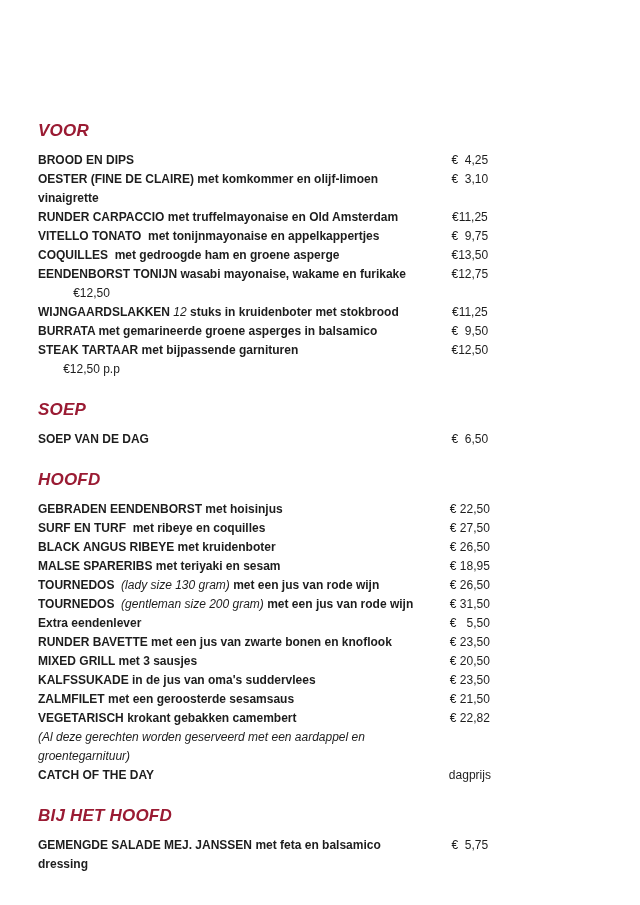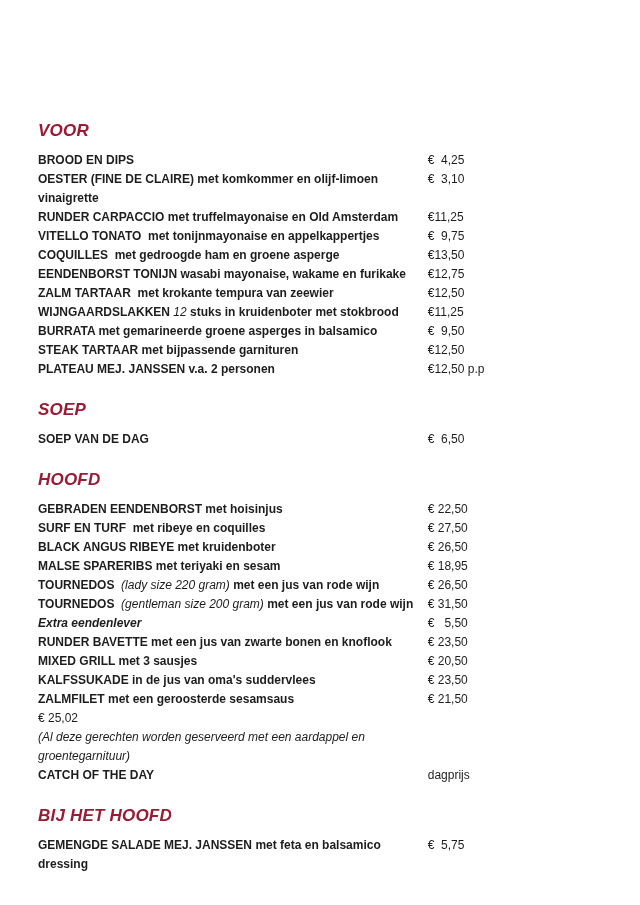--- a/index.html
+++ b/index.html
@@ -39,7 +39,7 @@
   .item-price{
     width:107px;
     white-space:pre;
-    text-align:left;
+    text-align:center;
   }
   .s-r{font-weight:700;}
   .s-b{font-weight:700;}

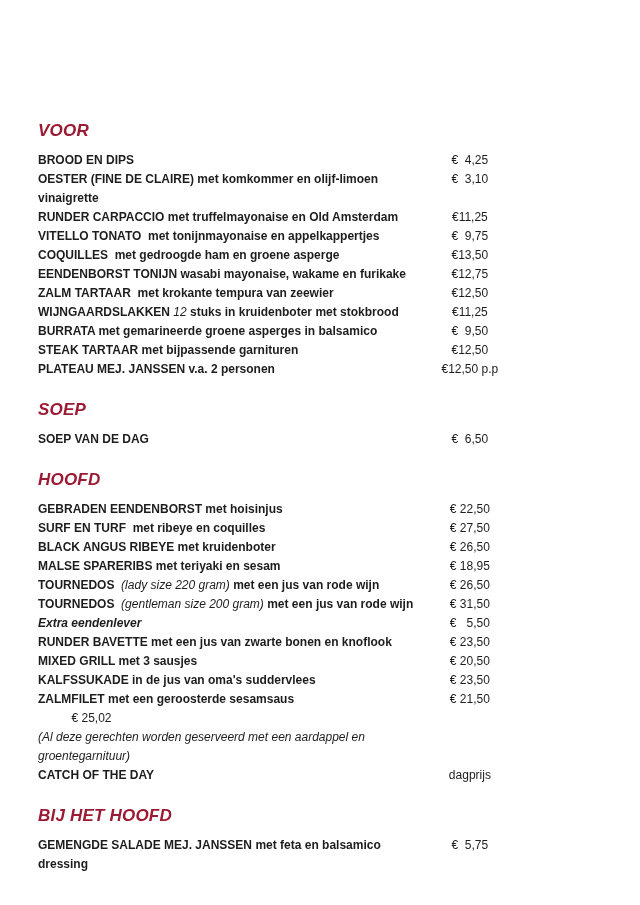--- a/index.html
+++ b/index.html
@@ -85,7 +85,6 @@
   </div>
 
   <div class="row">
-    <div class="item-text"><span class="s-b">ZALM TARTAAR</span><span class="s-r">  met krokante tempura van zeewier</span></div>
     <div class="item-price">€12,50</div>
   </div>
 

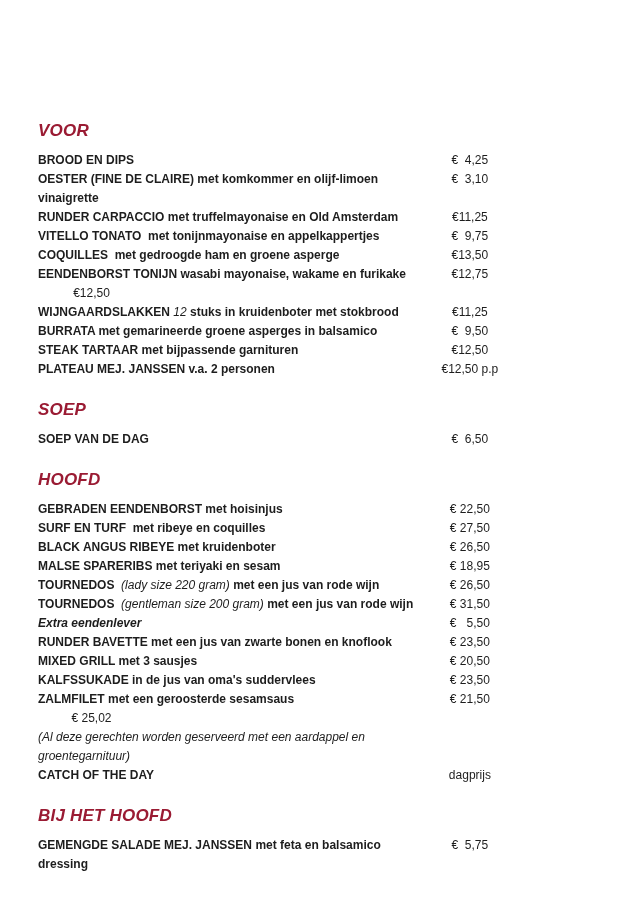--- a/index.html
+++ b/index.html
@@ -104,7 +104,6 @@
   </div>
 
   <div class="row">
-    <div class="item-text"><span class="s-b">PLATEAU MEJ. JANSSEN</span><span class="s-r"> v.a. 2 personen</span></div>
     <div class="item-price">€12,50 p.p</div>
   </div>
 </div>

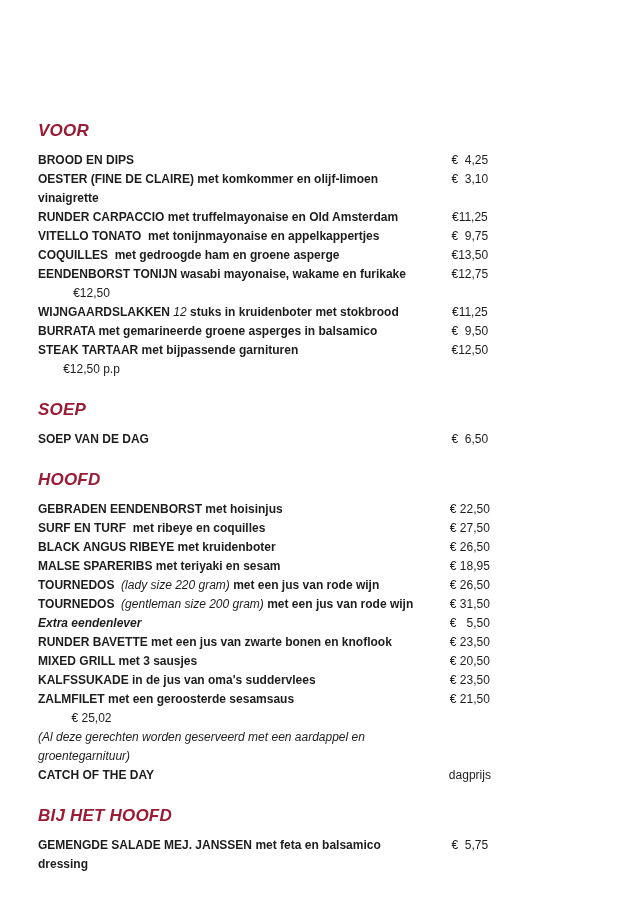--- a/index.html
+++ b/index.html
@@ -143,7 +143,7 @@
   </div>
 
   <div class="row">
-    <div class="item-text"><span class="s-b">TOURNEDOS</span><span class="s-i">  (lady size 220 gram)</span><span class="s-r"> met een jus van rode wijn</span></div>
+    <div class="item-text"><span class="s-b">TOURNEDOS</span><span class="s-i">  (lady size 130 gram)</span><span class="s-r"> met een jus van rode wijn</span></div>
     <div class="item-price">€ 26,50</div>
   </div>
 

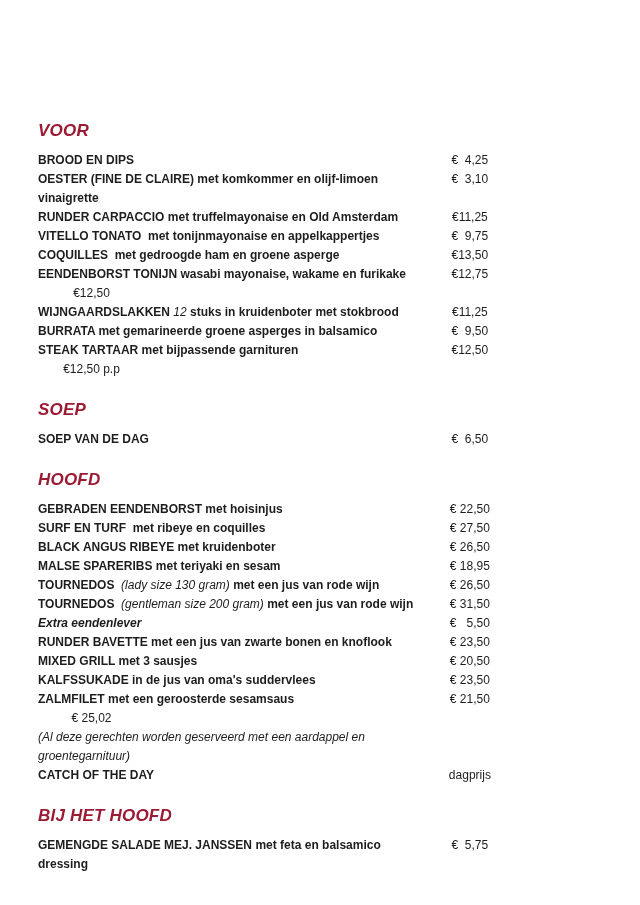--- a/index.html
+++ b/index.html
@@ -44,7 +44,7 @@
   .s-r{font-weight:700;}
   .s-b{font-weight:700;}
   .s-i{font-style:italic;text-align:center;}
-  .s-bi{font-weight:700;font-style:italic;}
+  .s-bi{font-weight:700;}
 </style>
 </head>
 <body>

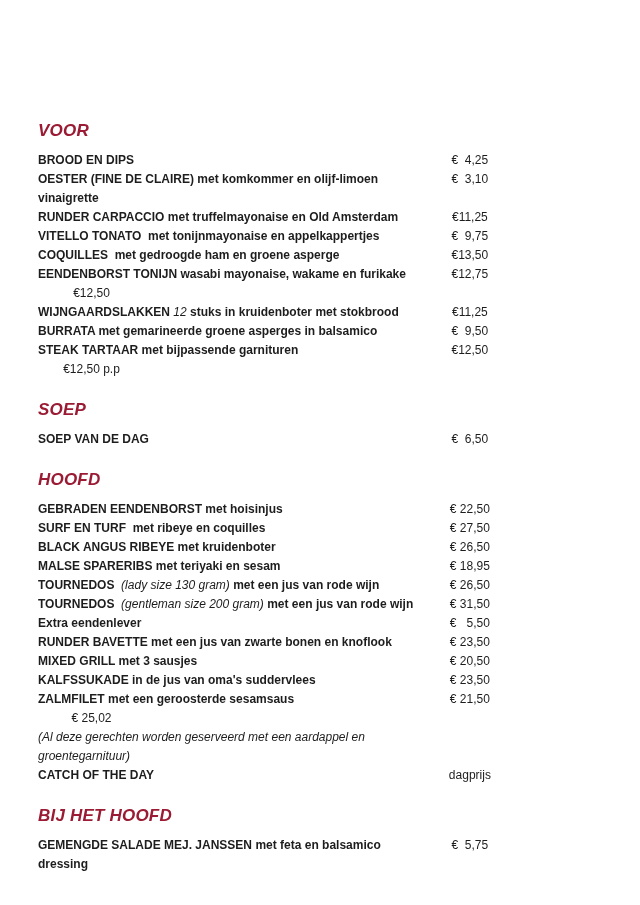--- a/index.html
+++ b/index.html
@@ -178,6 +178,7 @@
   </div>
 
   <div class="row">
+    <div class="item-text"><span class="s-b">VEGETARISCH</span><span class="s-r"> krokant gebakken camembert</span></div>
     <div class="item-price">€ 25,02</div>
   </div>
 

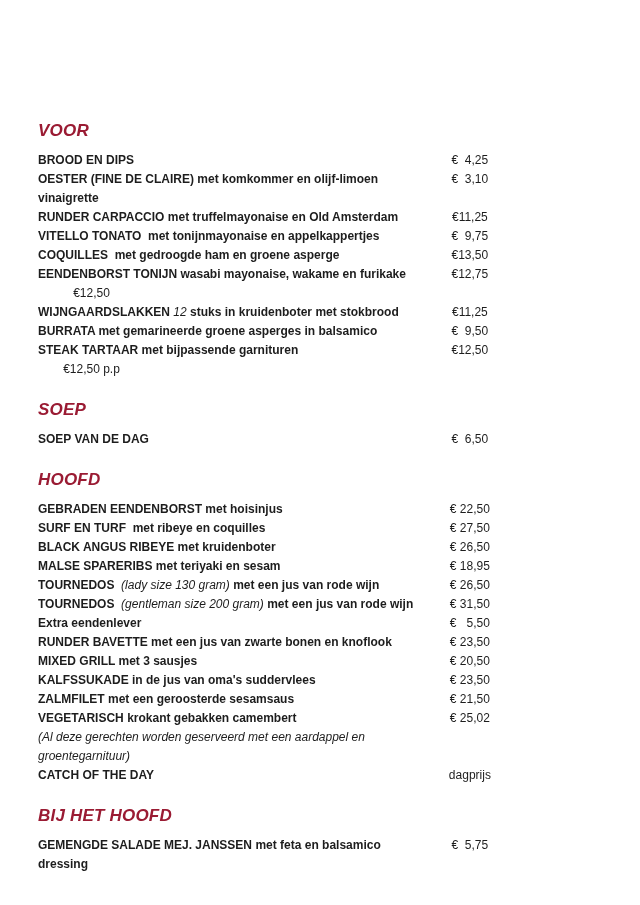--- a/index.html
+++ b/index.html
@@ -179,7 +179,7 @@
 
   <div class="row">
     <div class="item-text"><span class="s-b">VEGETARISCH</span><span class="s-r"> krokant gebakken camembert</span></div>
-    <div class="item-price">€ 25,02</div>
+    <div class="item-price">€ 22,82</div>
   </div>
 
   <div class="row">

